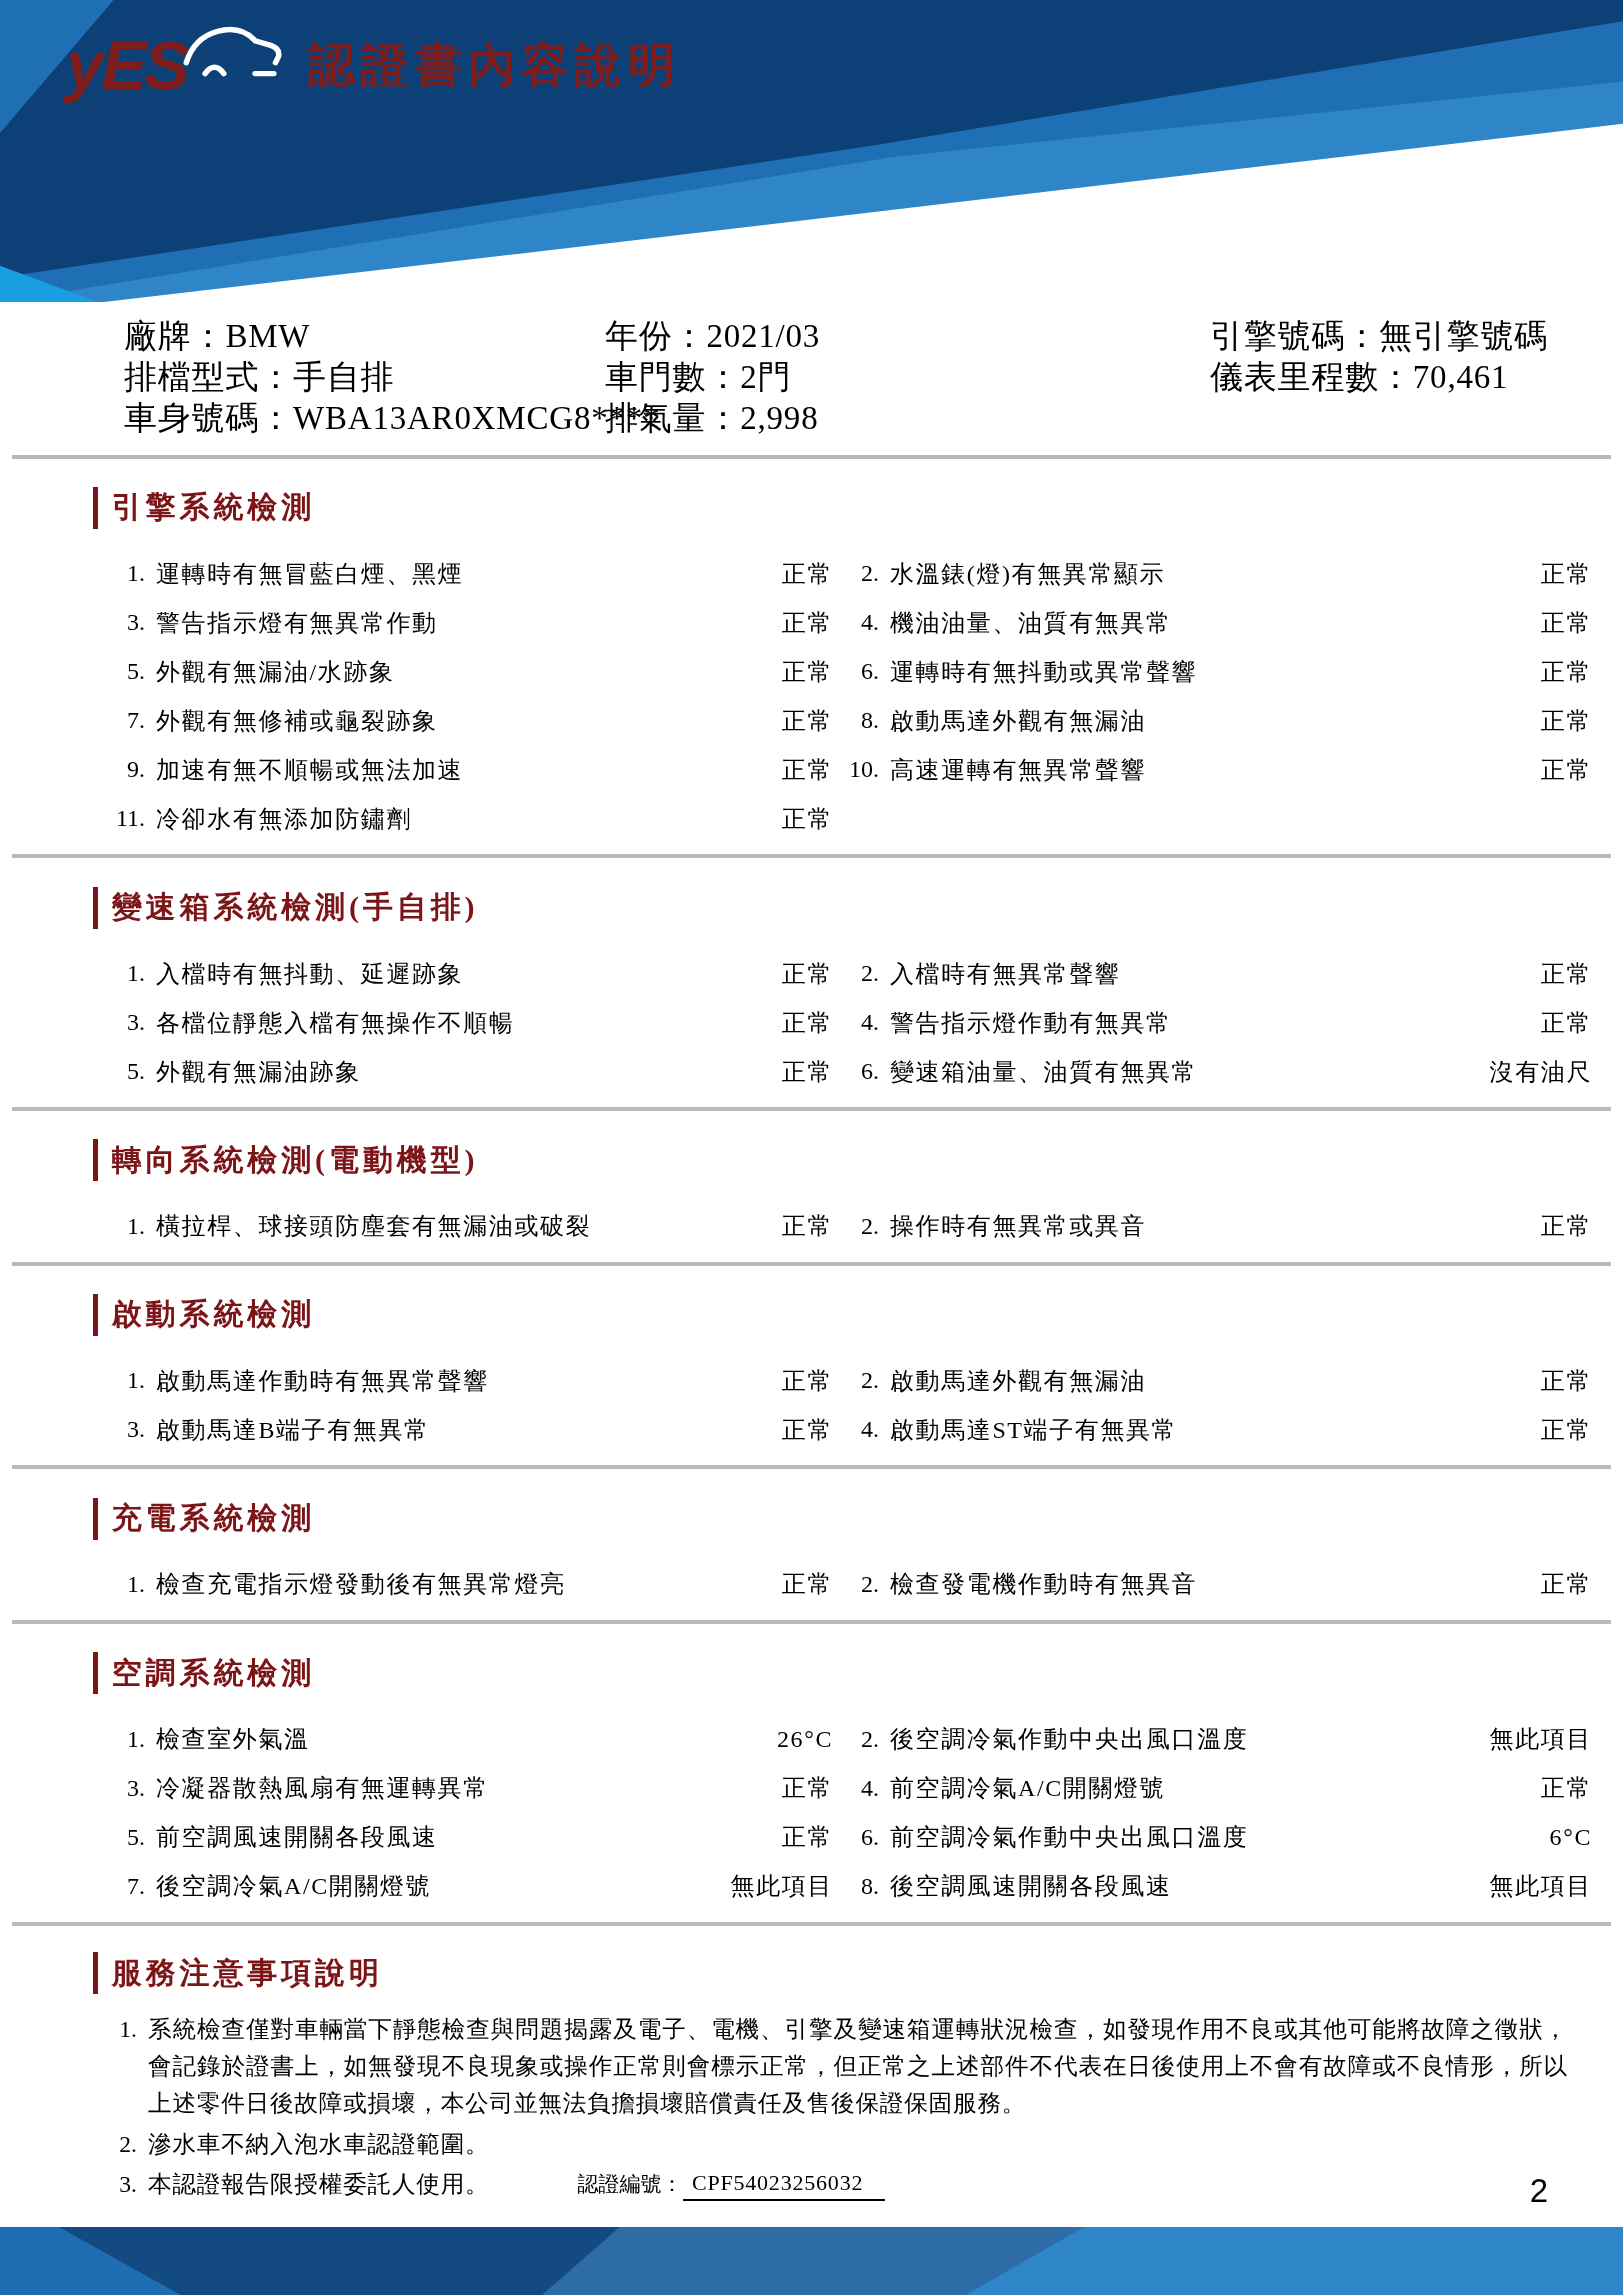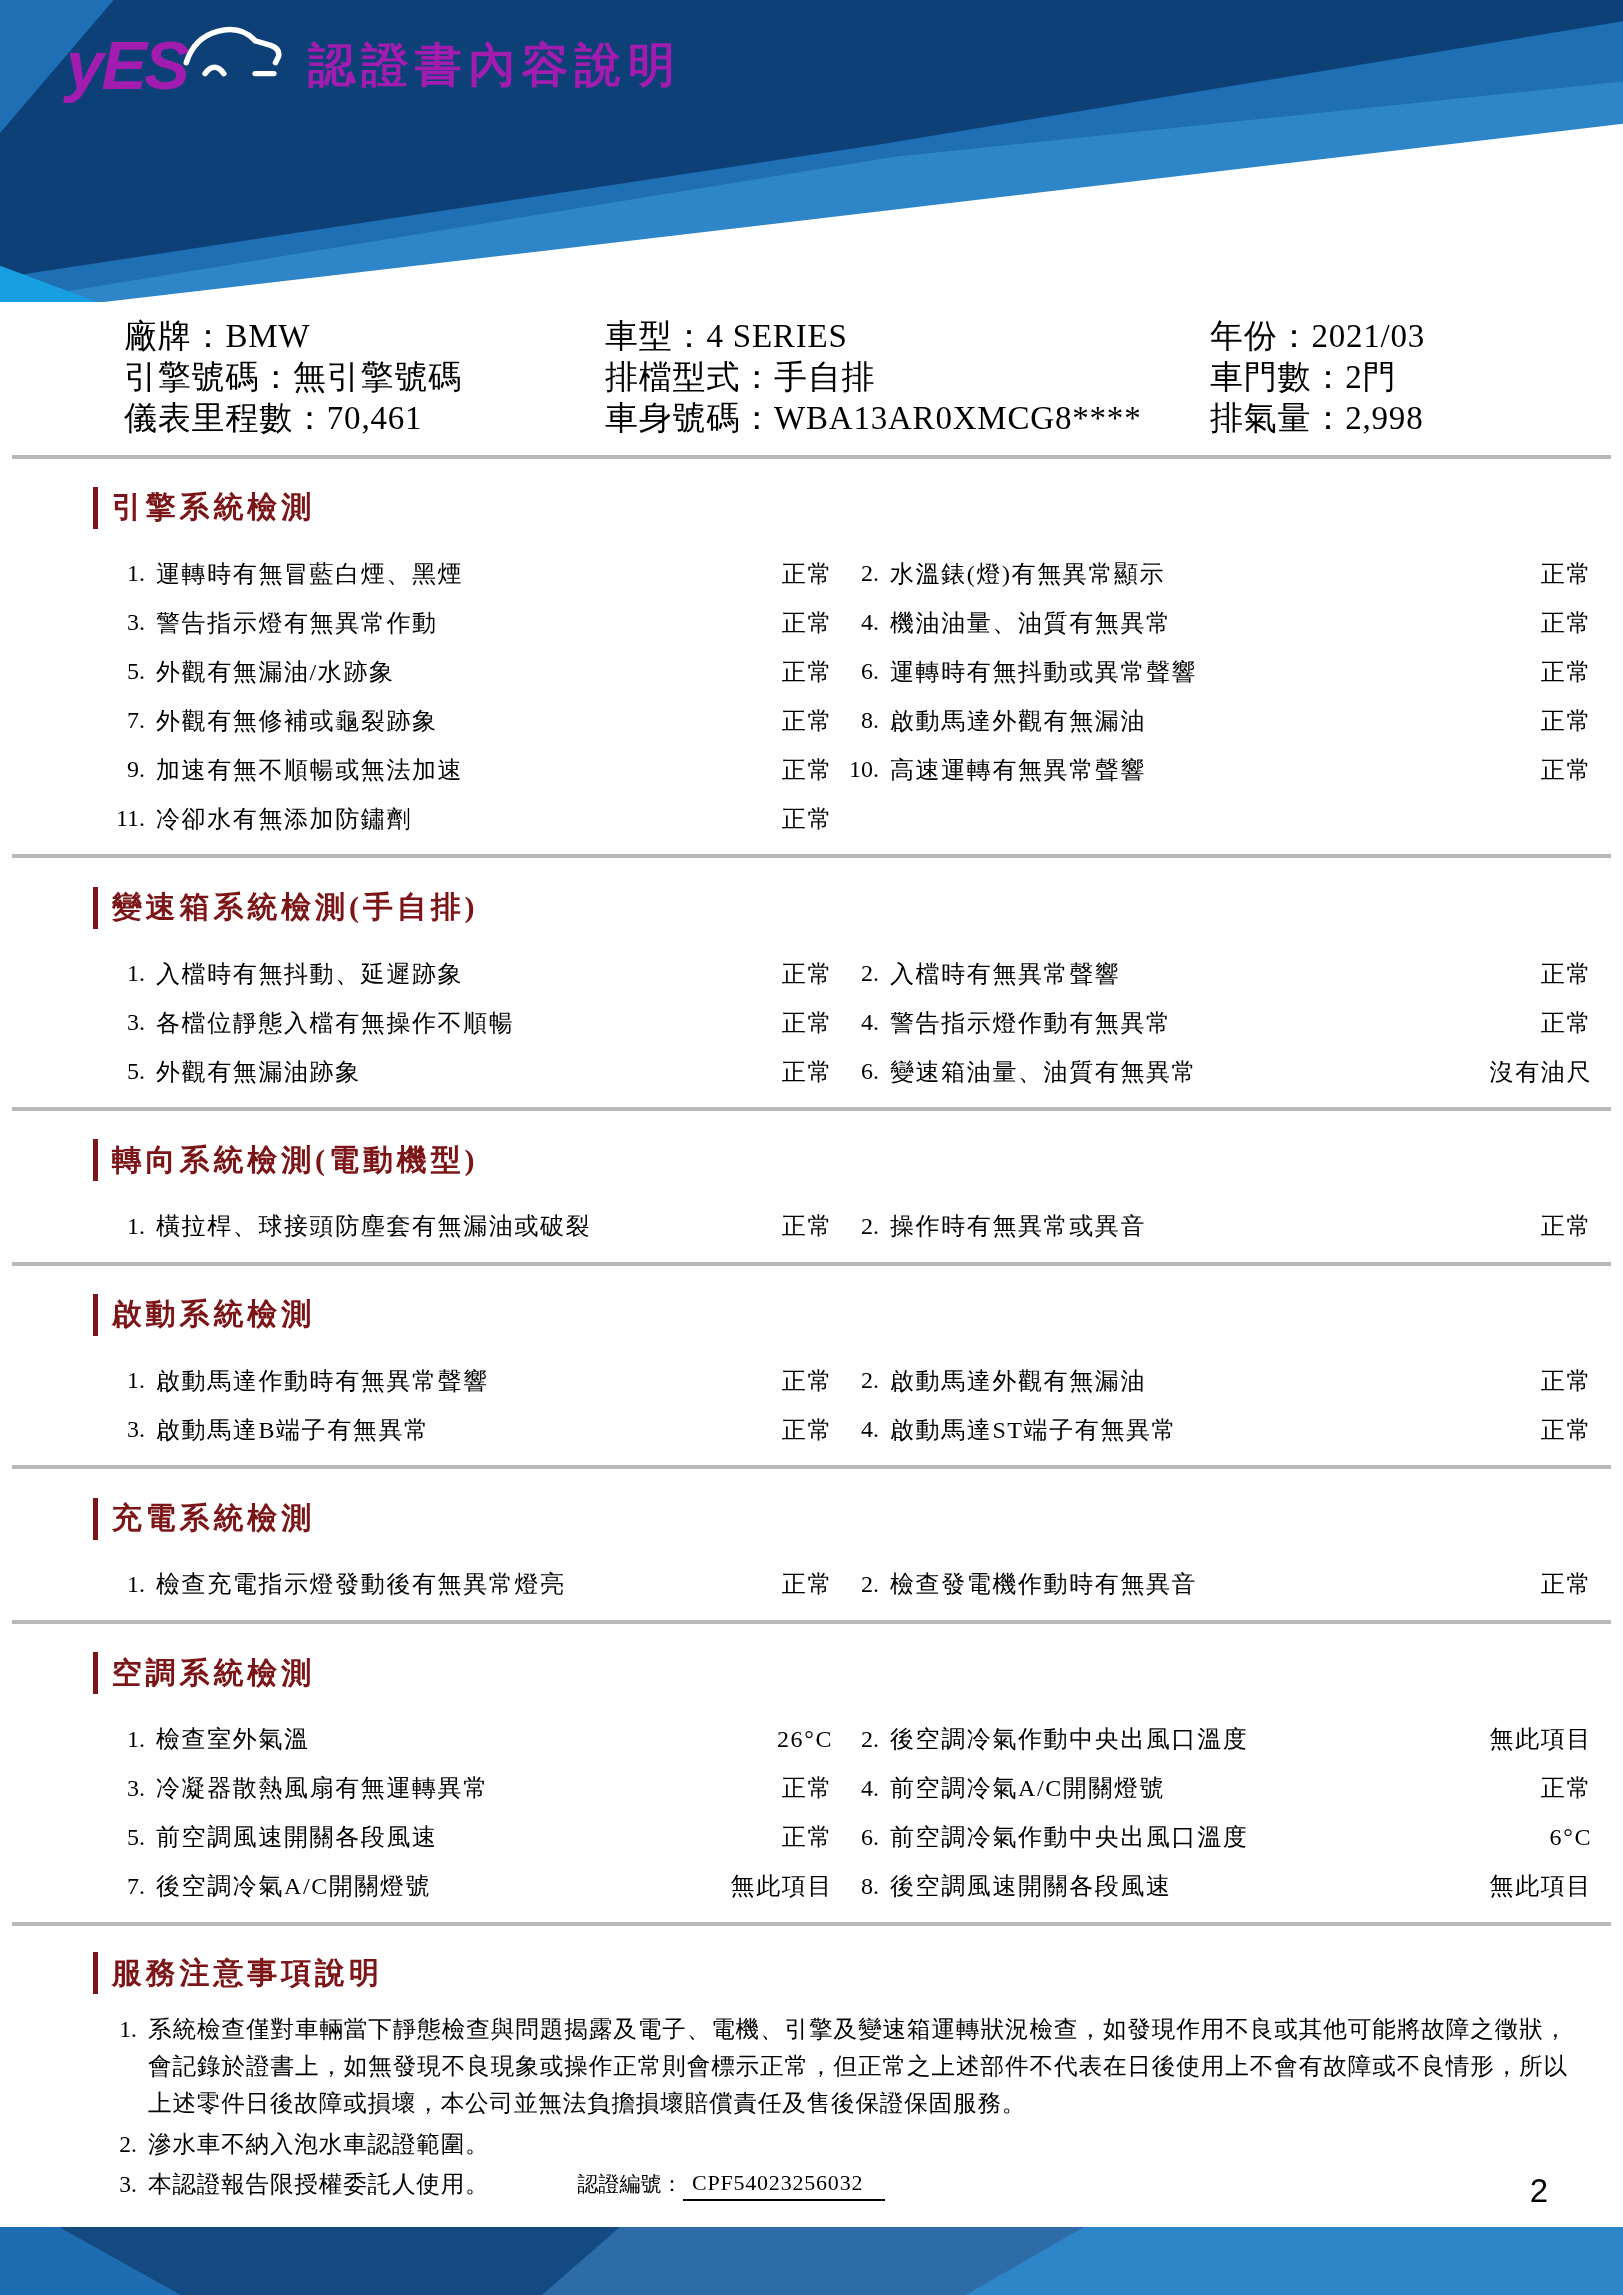--- a/index.html
+++ b/index.html
@@ -16,7 +16,7 @@
   .hp-navy{background:#0e4078;clip-path:polygon(0 0,100% 0,100% 7%,54% 48%,0 92%);}
   .hp-tl{background:#1e6fb3;clip-path:polygon(0 0,7% 0,0 44%);}
   .hp-bl{background:#189fe2;clip-path:polygon(0 88%,8% 104%,0 116%);}
-  .brand{position:absolute;left:66px;top:31px;display:flex;align-items:center;color:#a21caf;}
+  .brand{position:absolute;left:66px;top:31px;display:flex;align-items:center;color:#7f1d1d;}
   .logo-text{
     font-family:"Liberation Sans","DejaVu Sans",sans-serif;
     font-size:68px;font-weight:900;font-style:italic;letter-spacing:-2.4px;line-height:1;

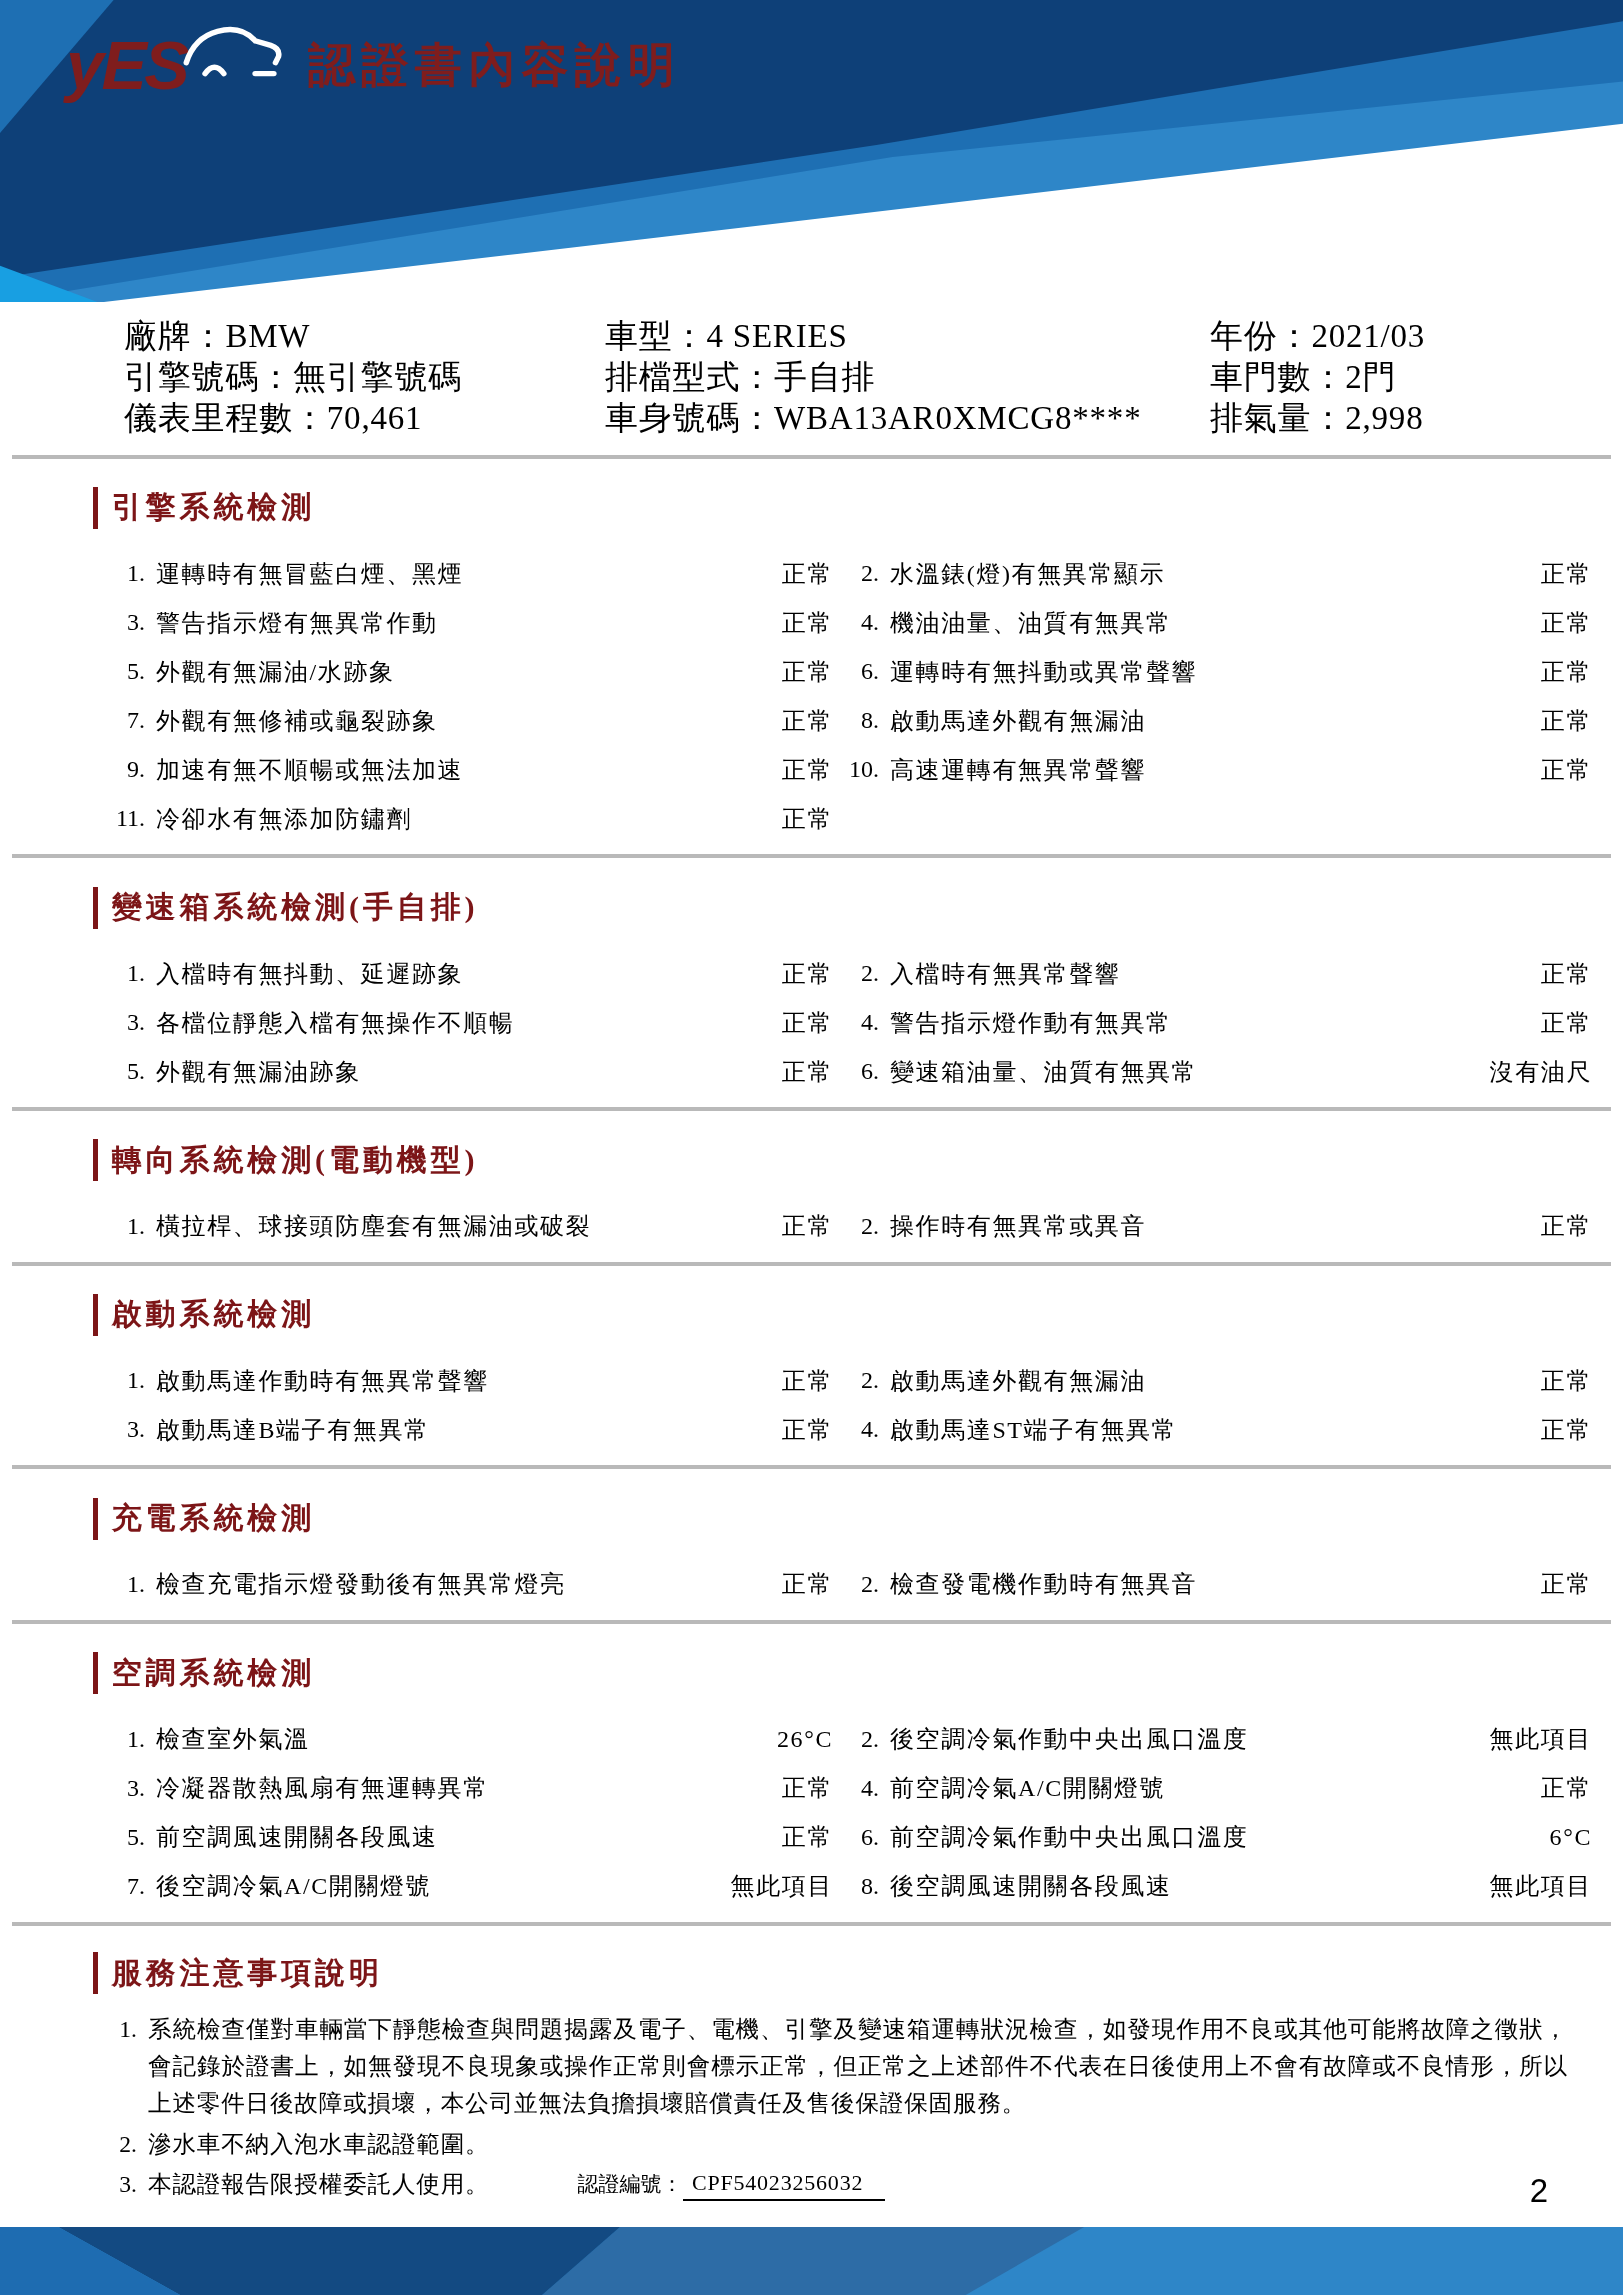--- a/index.html
+++ b/index.html
@@ -98,7 +98,6 @@
 
   <div class="vehicle-info">
     <div class="vfield"><span>廠牌：</span><span>BMW</span></div>
-    <div class="vfield"><span>車型：</span><span>4 SERIES</span></div>
     <div class="vfield"><span>年份：</span><span>2021/03</span></div>
     <div class="vfield"><span>引擎號碼：</span><span>無引擎號碼</span></div>
     <div class="vfield"><span>排檔型式：</span><span>手自排</span></div>

